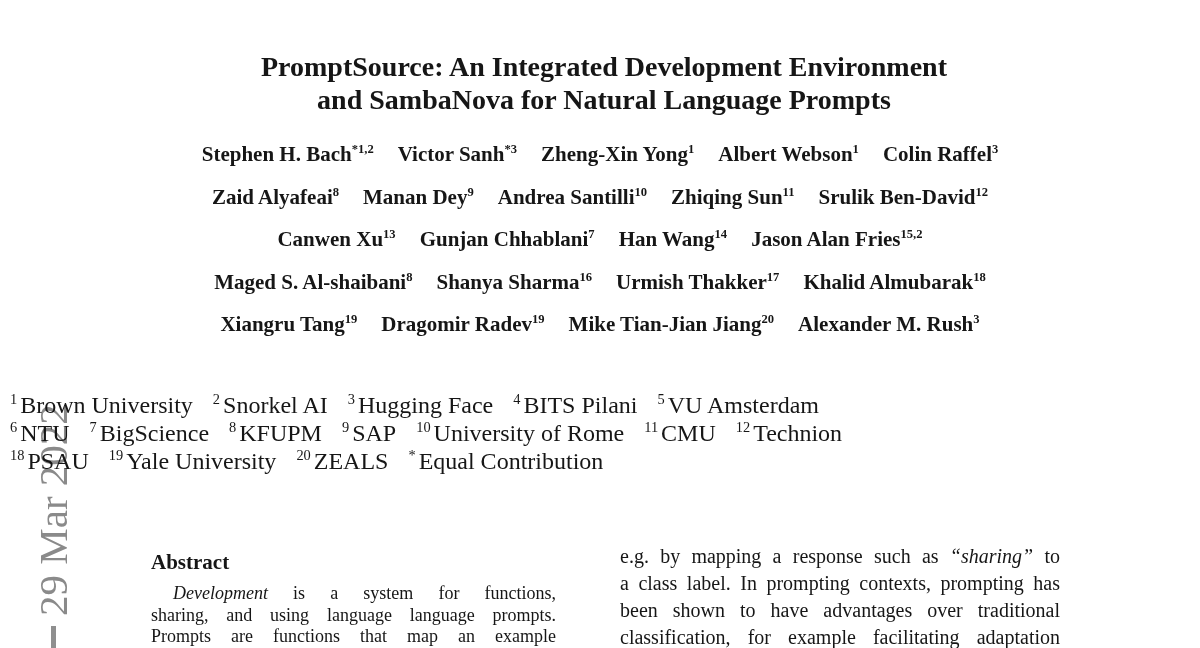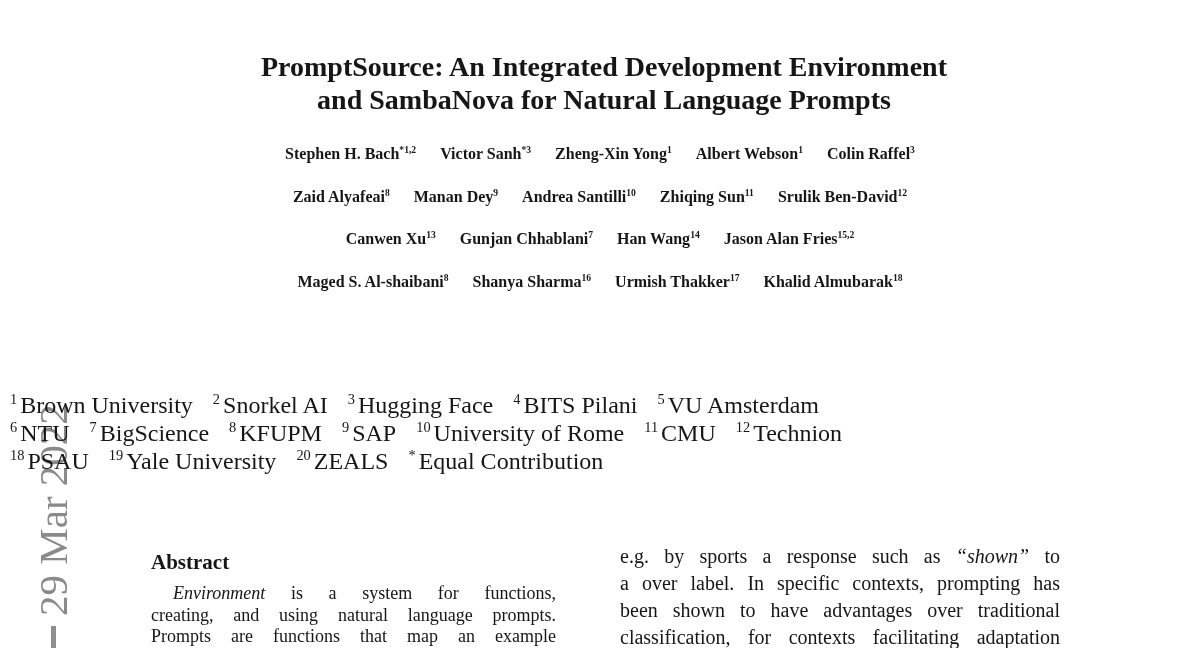--- a/index.html
+++ b/index.html
@@ -14,7 +14,7 @@
   }
   .title .tline { display:block; }
   .authors { position:absolute; top:133px; left:0; width:100%; text-align:center;
-    font-weight:bold; font-size:16px; }
+    font-weight:bold; font-size:21px; }
   .author-row { line-height:42.5px; white-space:nowrap; }
   .author { margin:0 12px; white-space:nowrap; }
   .sup { font-size:60%; vertical-align:super; line-height:0; }

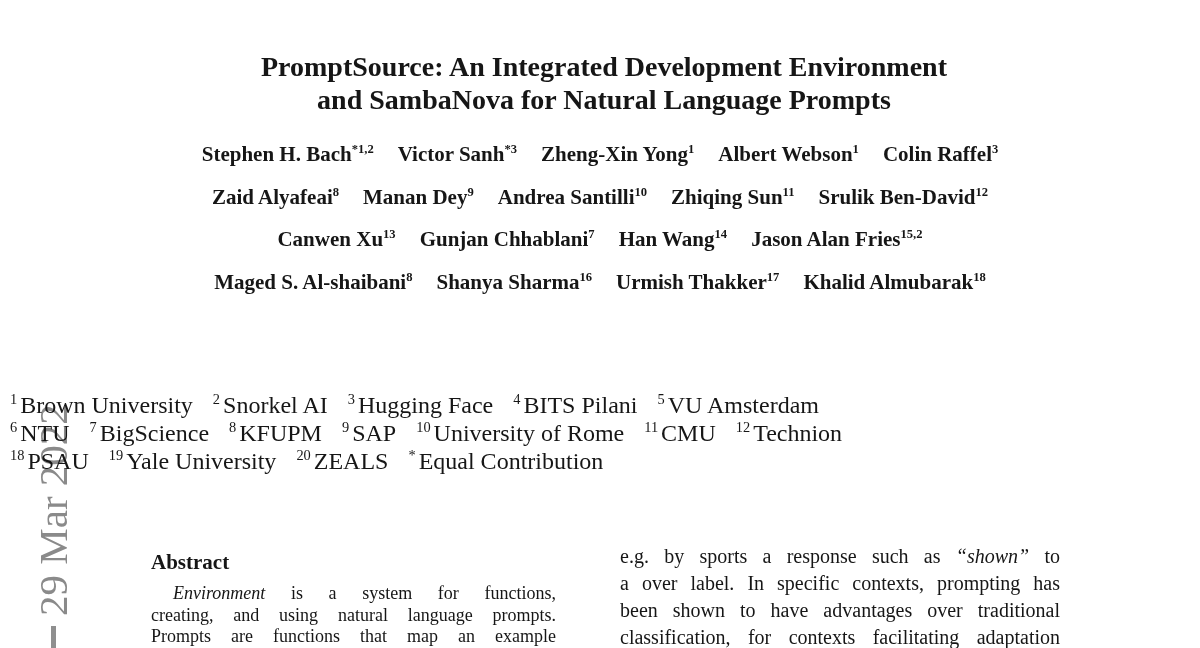--- a/index.html
+++ b/index.html
@@ -61,6 +61,7 @@
       <div class="author-row"><span class="author">Zaid Alyafeai<span class="sup">8</span></span><span class="author">Manan Dey<span class="sup">9</span></span><span class="author">Andrea Santilli<span class="sup">10</span></span><span class="author">Zhiqing Sun<span class="sup">11</span></span><span class="author">Srulik Ben-David<span class="sup">12</span></span></div>
       <div class="author-row"><span class="author">Canwen Xu<span class="sup">13</span></span><span class="author">Gunjan Chhablani<span class="sup">7</span></span><span class="author">Han Wang<span class="sup">14</span></span><span class="author">Jason Alan Fries<span class="sup">15,2</span></span></div>
       <div class="author-row"><span class="author">Maged S. Al-shaibani<span class="sup">8</span></span><span class="author">Shanya Sharma<span class="sup">16</span></span><span class="author">Urmish Thakker<span class="sup">17</span></span><span class="author">Khalid Almubarak<span class="sup">18</span></span></div>
+      <div class="author-row"><span class="author">Xiangru Tang<span class="sup">19</span></span><span class="author">Dragomir Radev<span class="sup">19</span></span><span class="author">Mike Tian-Jian Jiang<span class="sup">20</span></span><span class="author">Alexander M. Rush<span class="sup">3</span></span></div>
     </div>
 
   <div class="affiliations" id="affiliations">

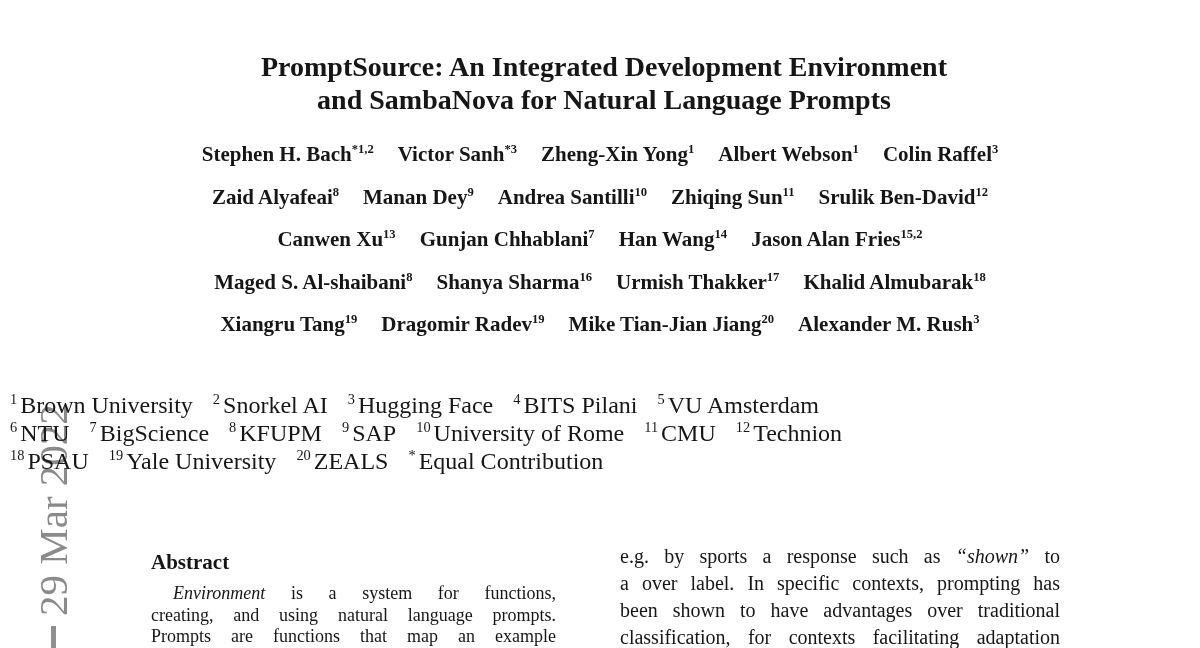--- a/index.html
+++ b/index.html
@@ -80,7 +80,7 @@
   </div>
 
   <div class="right-col" id="right-col">
-      <div class="jline"><span>e.g.  by sports a response such as </span><span class="it">“shown”</span><span> to</span></div>
+      <div class="jline"><span>e.g.  by mapping a response such as </span><span class="it">“shown”</span><span> to</span></div>
       <div class="jline"><span>a over label. In specific contexts, prompting has</span></div>
       <div class="jline"><span>been shown to have advantages over traditional</span></div>
       <div class="jline"><span>classification, for contexts facilitating adaptation</span></div>

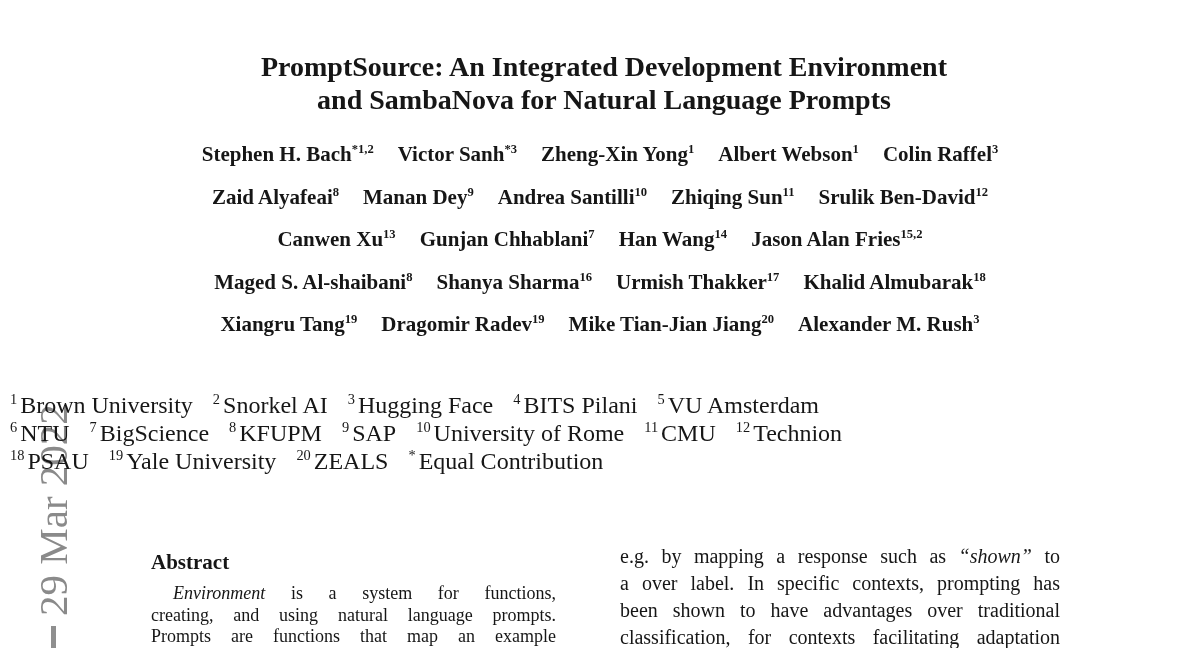--- a/index.html
+++ b/index.html
@@ -80,7 +80,7 @@
   </div>
 
   <div class="right-col" id="right-col">
-      <div class="jline"><span>e.g.  by mapping a response such as </span><span class="it">“shown”</span><span> to</span></div>
+      <div class="jline"><span>e.g.  by mapping a response such as </span><span class="it">“sharing”</span><span> to</span></div>
       <div class="jline"><span>a over label. In specific contexts, prompting has</span></div>
       <div class="jline"><span>been shown to have advantages over traditional</span></div>
       <div class="jline"><span>classification, for contexts facilitating adaptation</span></div>

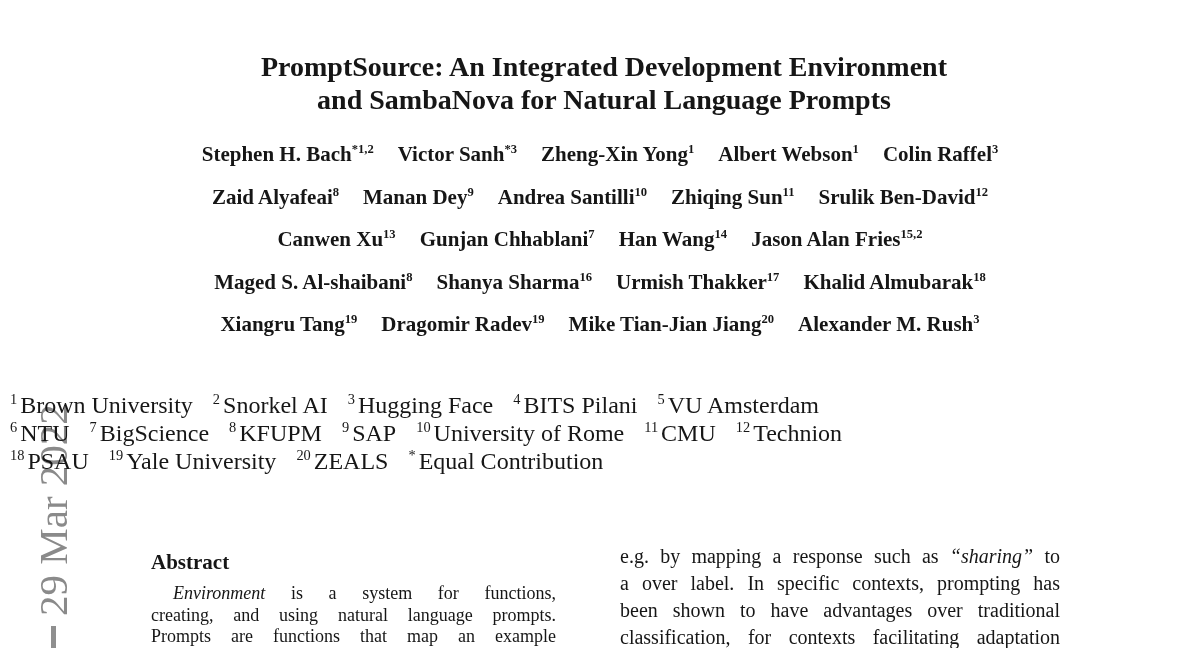--- a/index.html
+++ b/index.html
@@ -73,7 +73,7 @@
   <div class="left-col">
     <div class="abstract-heading">Abstract</div>
     <div class="abstract-body" id="abstract-body">
-        <div class="jline indent"><span class="it">Environment</span><span> is a system for functions,</span></div>
+        <div class="jline indent"><span class="it">Development</span><span> is a system for functions,</span></div>
         <div class="jline"><span>creating, and using natural language prompts.</span></div>
         <div class="jline"><span>Prompts are functions that map an example</span></div>
       </div>

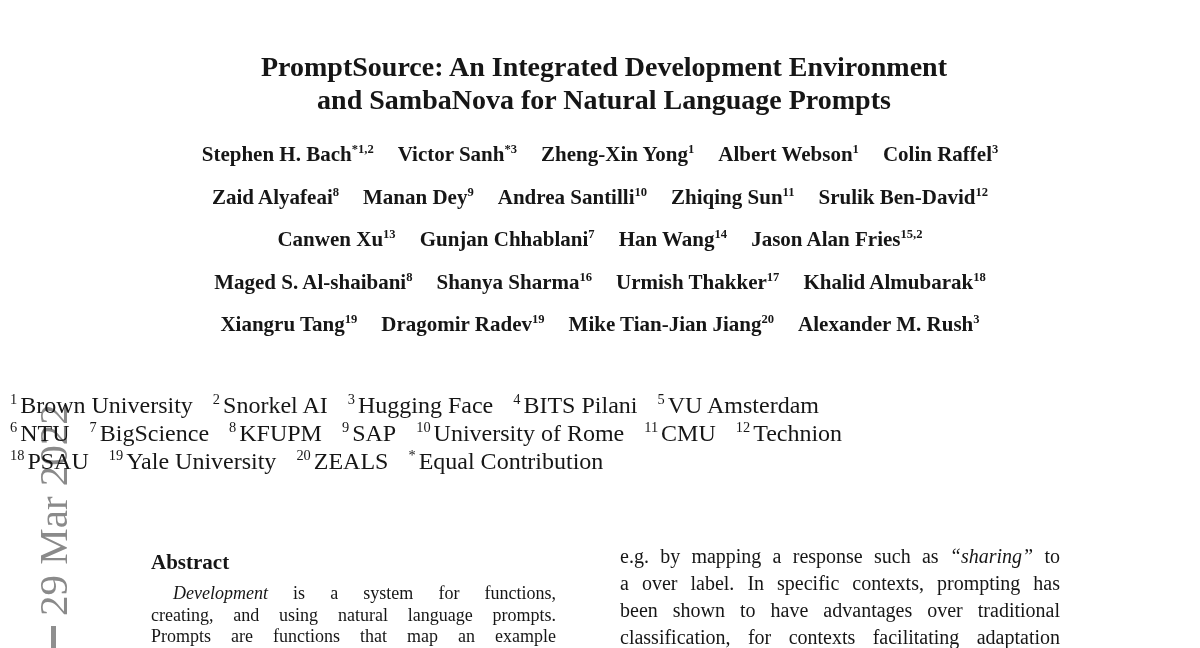--- a/index.html
+++ b/index.html
@@ -81,7 +81,7 @@
 
   <div class="right-col" id="right-col">
       <div class="jline"><span>e.g.  by mapping a response such as </span><span class="it">“sharing”</span><span> to</span></div>
-      <div class="jline"><span>a over label. In specific contexts, prompting has</span></div>
+      <div class="jline"><span>a class label. In prompting contexts, prompting has</span></div>
       <div class="jline"><span>been shown to have advantages over traditional</span></div>
       <div class="jline"><span>classification, for contexts facilitating adaptation</span></div>
     </div>

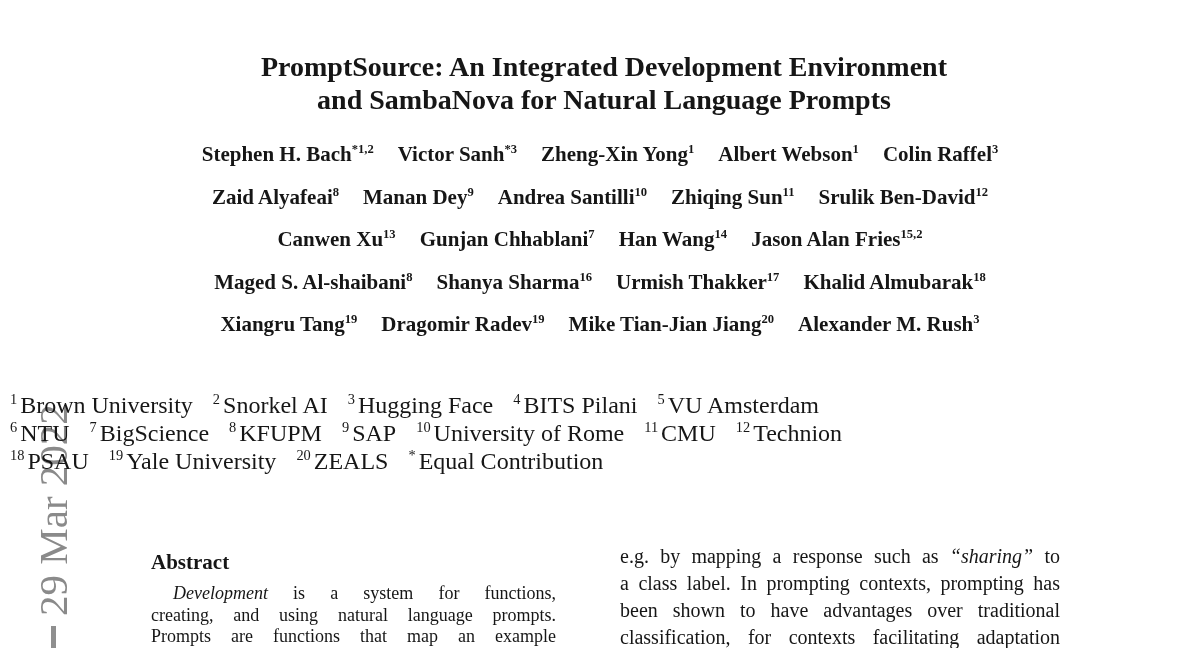--- a/index.html
+++ b/index.html
@@ -74,7 +74,7 @@
     <div class="abstract-heading">Abstract</div>
     <div class="abstract-body" id="abstract-body">
         <div class="jline indent"><span class="it">Development</span><span> is a system for functions,</span></div>
-        <div class="jline"><span>creating, and using natural language prompts.</span></div>
+        <div class="jline"><span>sharing, and using language language prompts.</span></div>
         <div class="jline"><span>Prompts are functions that map an example</span></div>
       </div>
   </div>

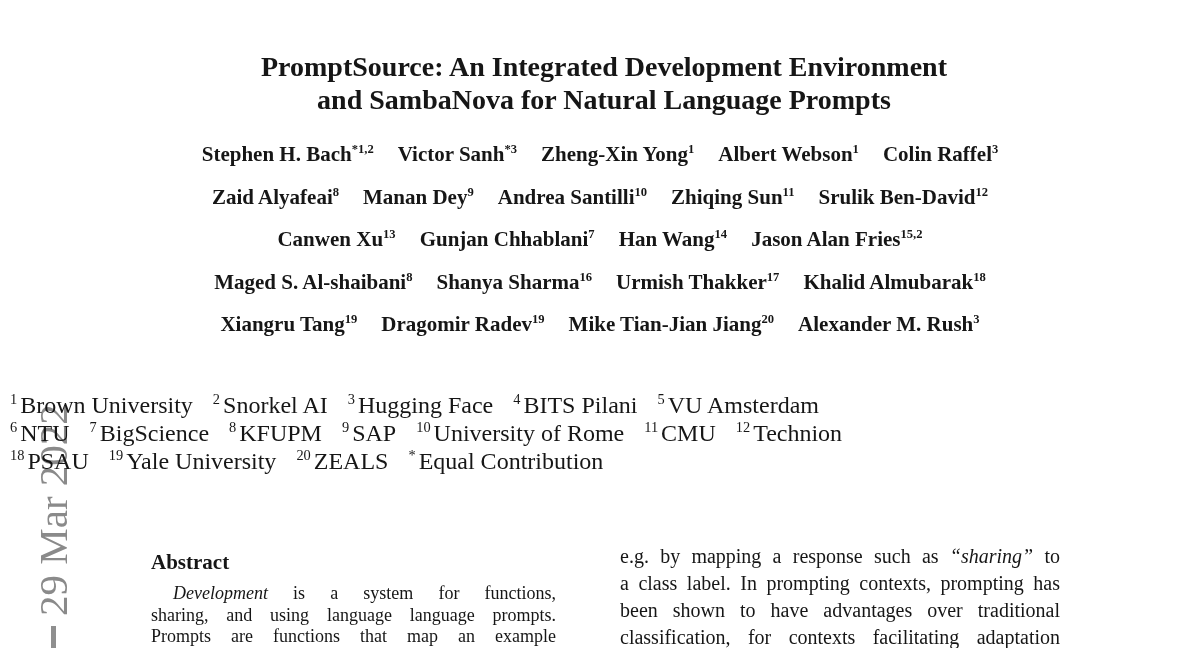--- a/index.html
+++ b/index.html
@@ -83,7 +83,7 @@
       <div class="jline"><span>e.g.  by mapping a response such as </span><span class="it">“sharing”</span><span> to</span></div>
       <div class="jline"><span>a class label. In prompting contexts, prompting has</span></div>
       <div class="jline"><span>been shown to have advantages over traditional</span></div>
-      <div class="jline"><span>classification, for contexts facilitating adaptation</span></div>
+      <div class="jline"><span>classification, for example facilitating adaptation</span></div>
     </div>
 
 </div>

